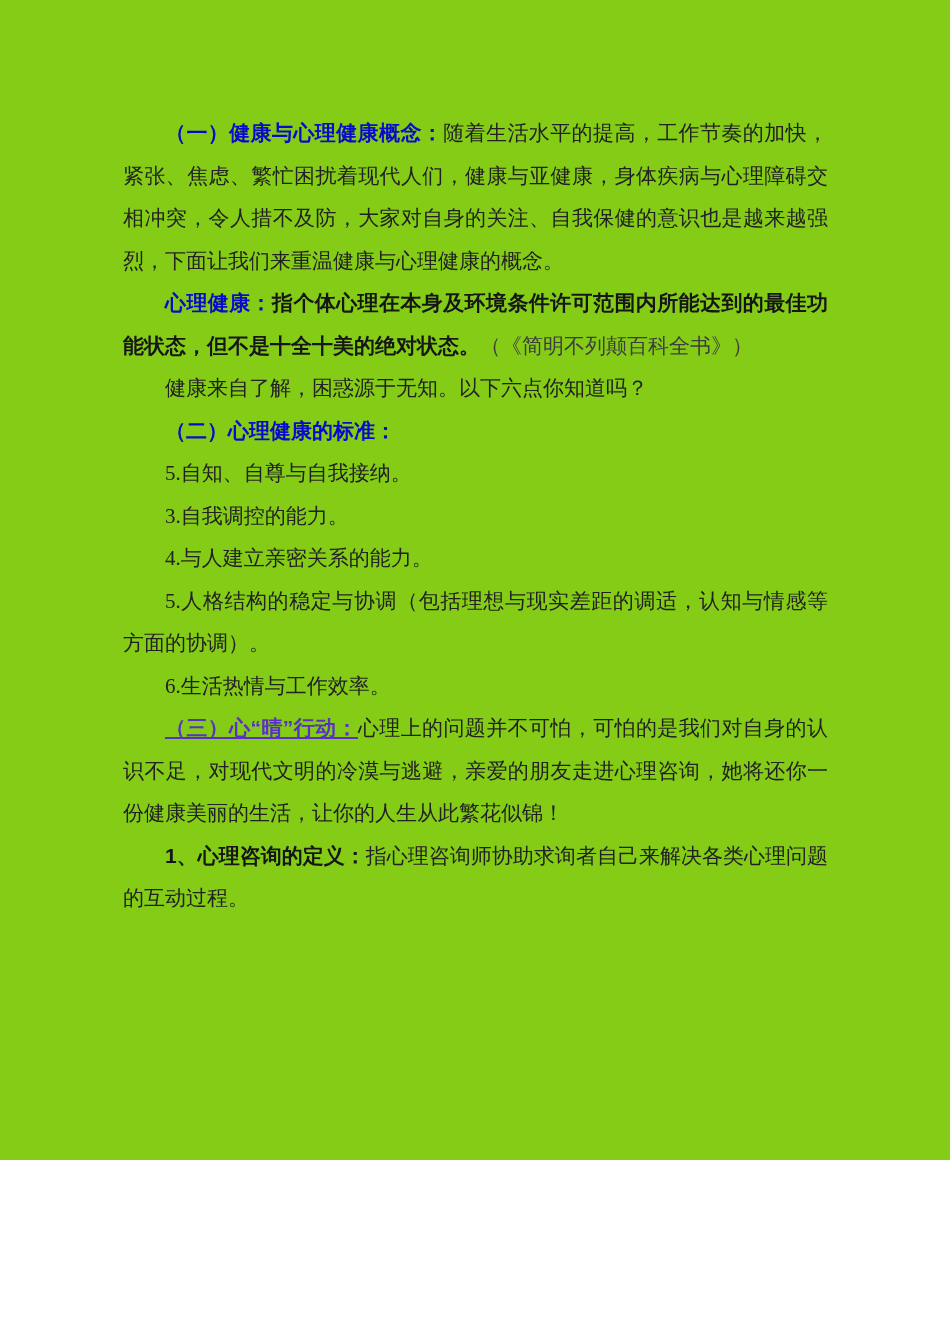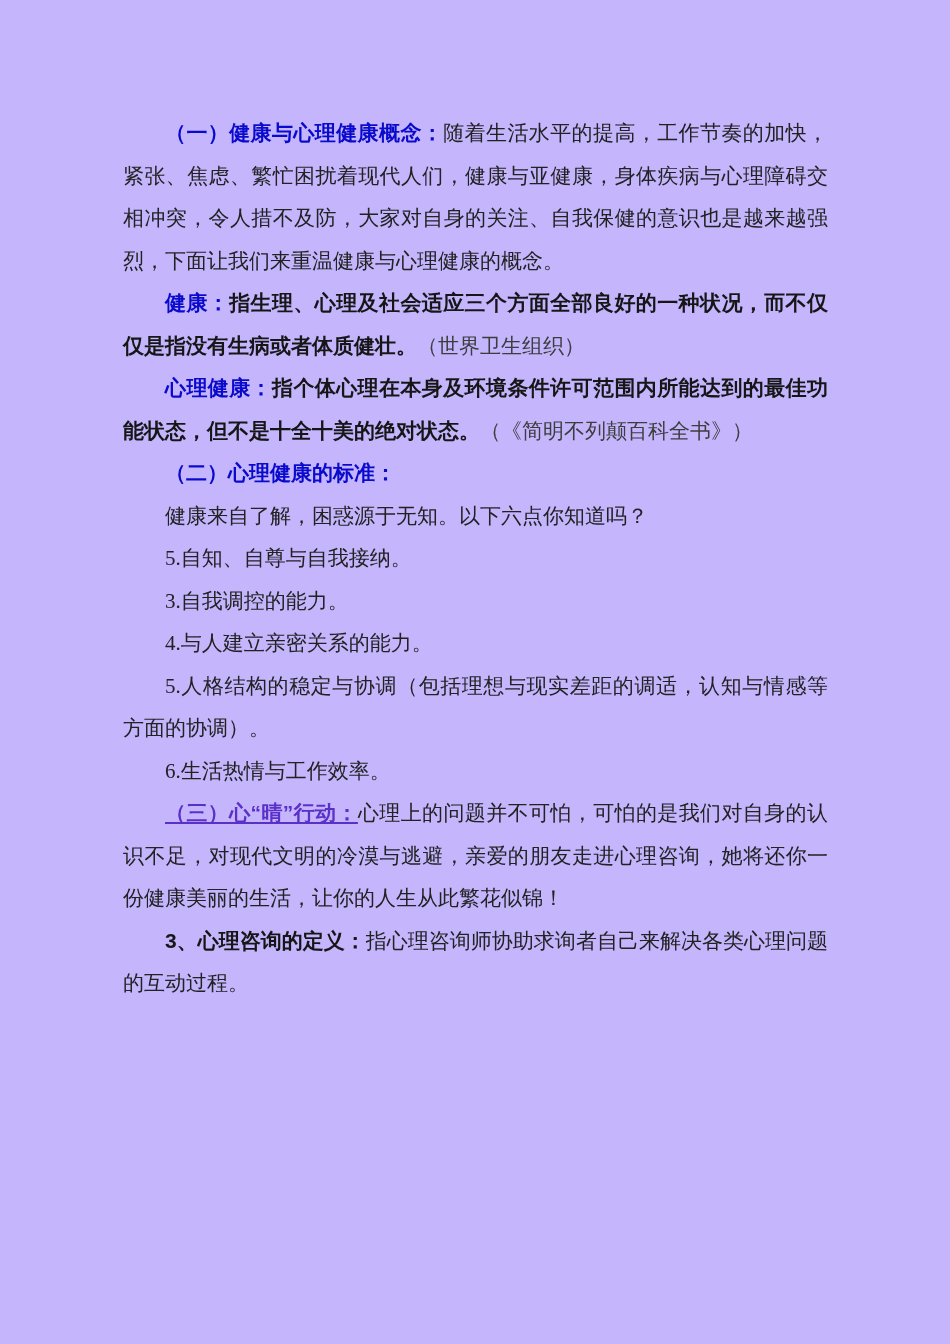--- a/index.html
+++ b/index.html
@@ -12,8 +12,8 @@
   }
   .page {
     width: 950px;
-    height: 1344px;
-    background: #c4b5fd;
+    height: 1160px;
+    background: #84cc16;
     padding: 112px 122px 0 123px;
   }
   .doc-body {

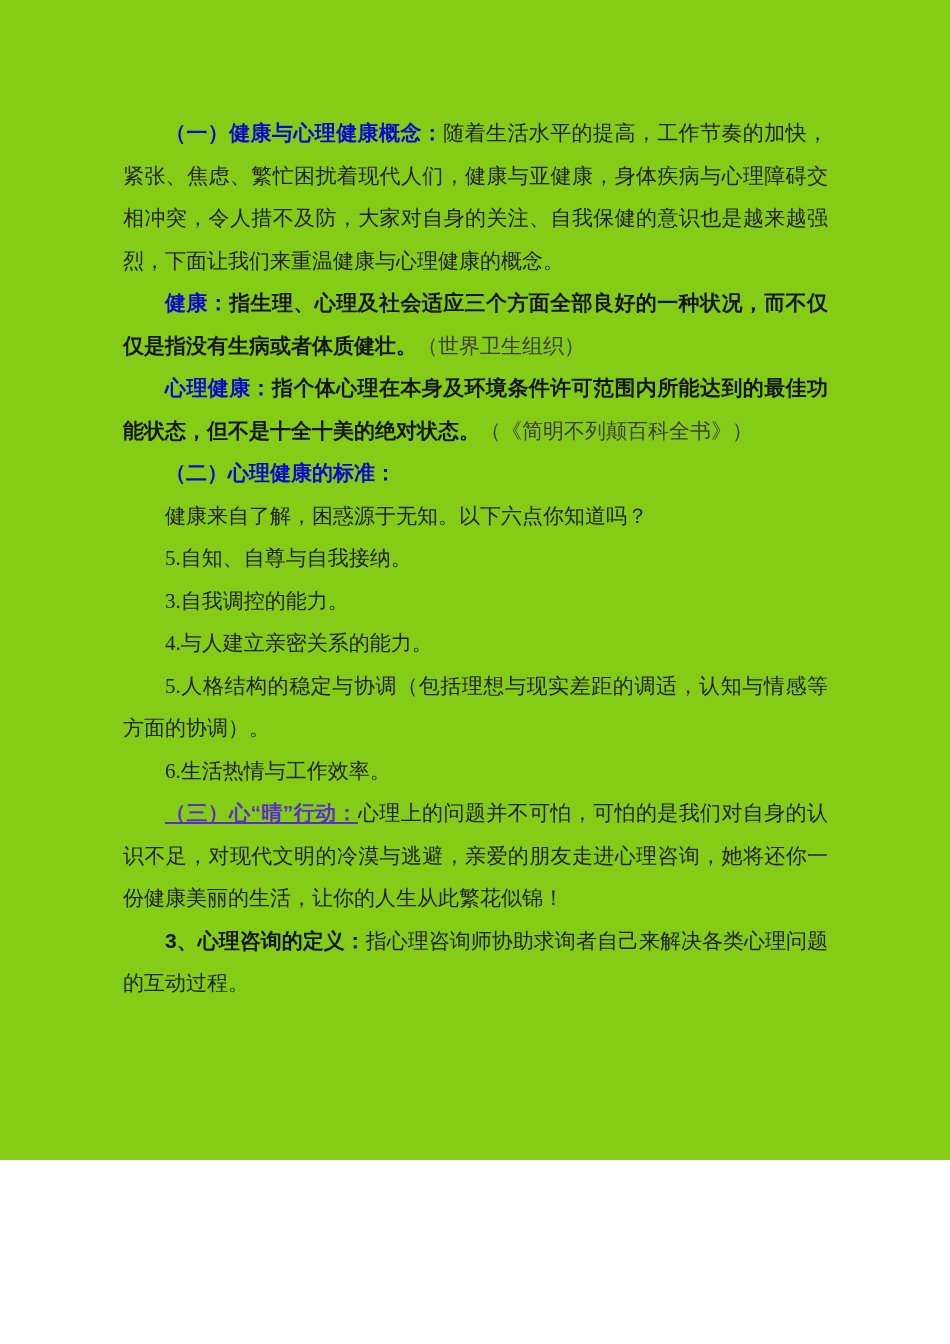--- a/index.html
+++ b/index.html
@@ -60,7 +60,6 @@
 
     <p class="para"><span class="run-blue-bold">（一）健康与心理健康概念：</span><span class="run-regular">随着生活水平的提高，工作节奏的加快，紧张、焦虑、繁忙困扰着现代人们，健康与亚健康，身体疾病与心理障碍交相冲突，令人措不及防，大家对自身的关注、自我保健的意识也是越来越强烈，下面让我们来重温健康与心理健康的概念。</span></p>
 
-    <p class="para"><span class="run-blue-bold">健康：</span><span class="run-black-bold">指生理、心理及社会适应三个方面全部良好的一种状况，而不仅仅是指没有生病或者体质健壮。</span><span class="run-source">（世界卫生组织）</span></p>
 
     <p class="para"><span class="run-blue-bold">心理健康：</span><span class="run-black-bold">指个体心理在本身及环境条件许可范围内所能达到的最佳功能状态，但不是十全十美的绝对状态。</span><span class="run-source">（《简明不列颠百科全书》）</span></p>
 

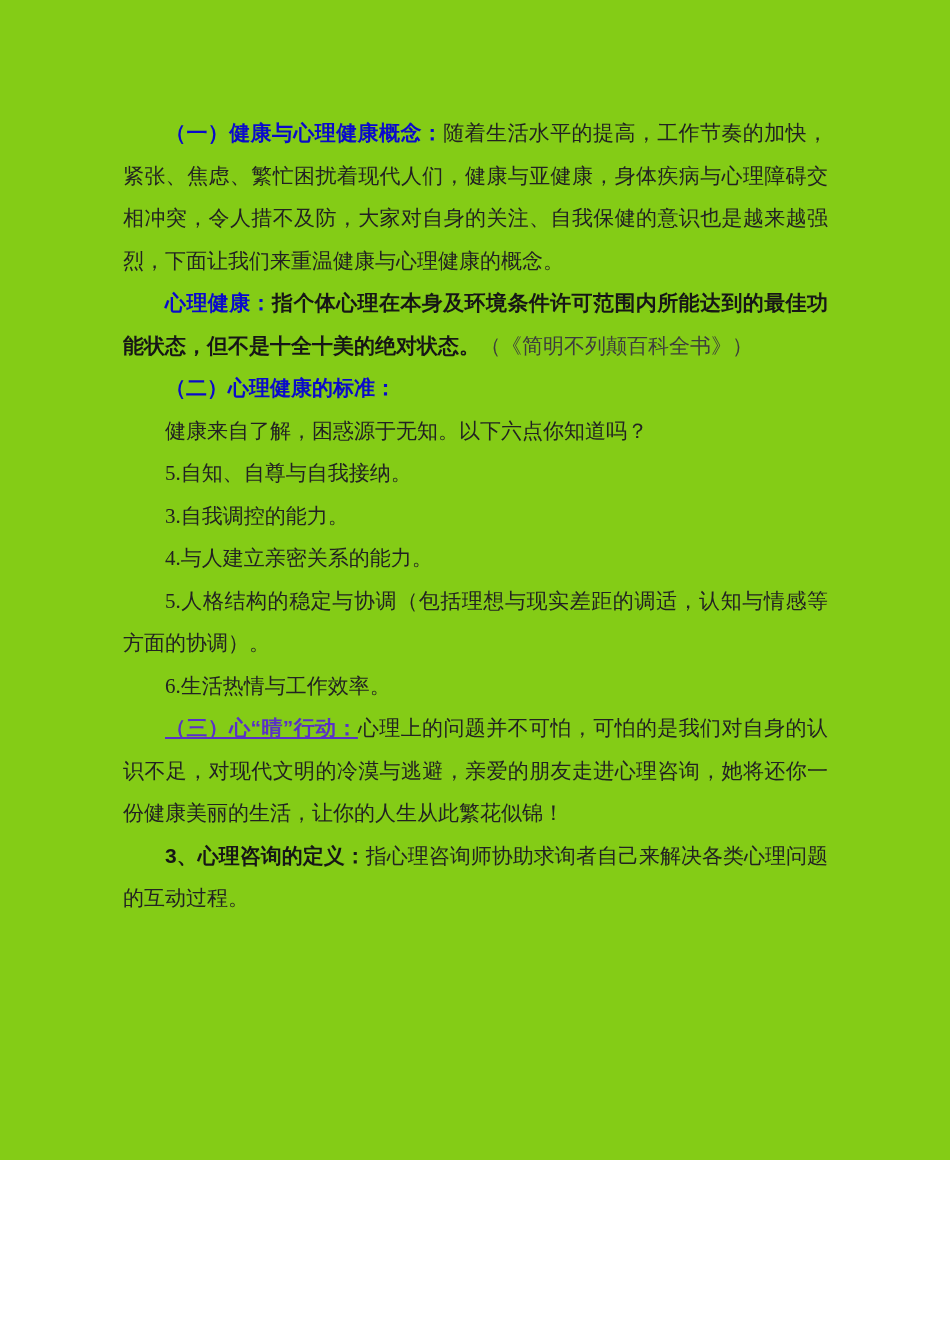--- a/index.html
+++ b/index.html
@@ -63,9 +63,9 @@
 
     <p class="para"><span class="run-blue-bold">心理健康：</span><span class="run-black-bold">指个体心理在本身及环境条件许可范围内所能达到的最佳功能状态，但不是十全十美的绝对状态。</span><span class="run-source">（《简明不列颠百科全书》）</span></p>
 
+    <p class="para"><span class="run-regular">健康来自了解，困惑源于无知。以下六点你知道吗？</span></p>
+
     <p class="para"><span class="run-blue-bold">（二）心理健康的标准：</span></p>
-
-    <p class="para"><span class="run-regular">健康来自了解，困惑源于无知。以下六点你知道吗？</span></p>
 
 
     <p class="para"><span class="run-regular">5.自知、自尊与自我接纳。</span></p>

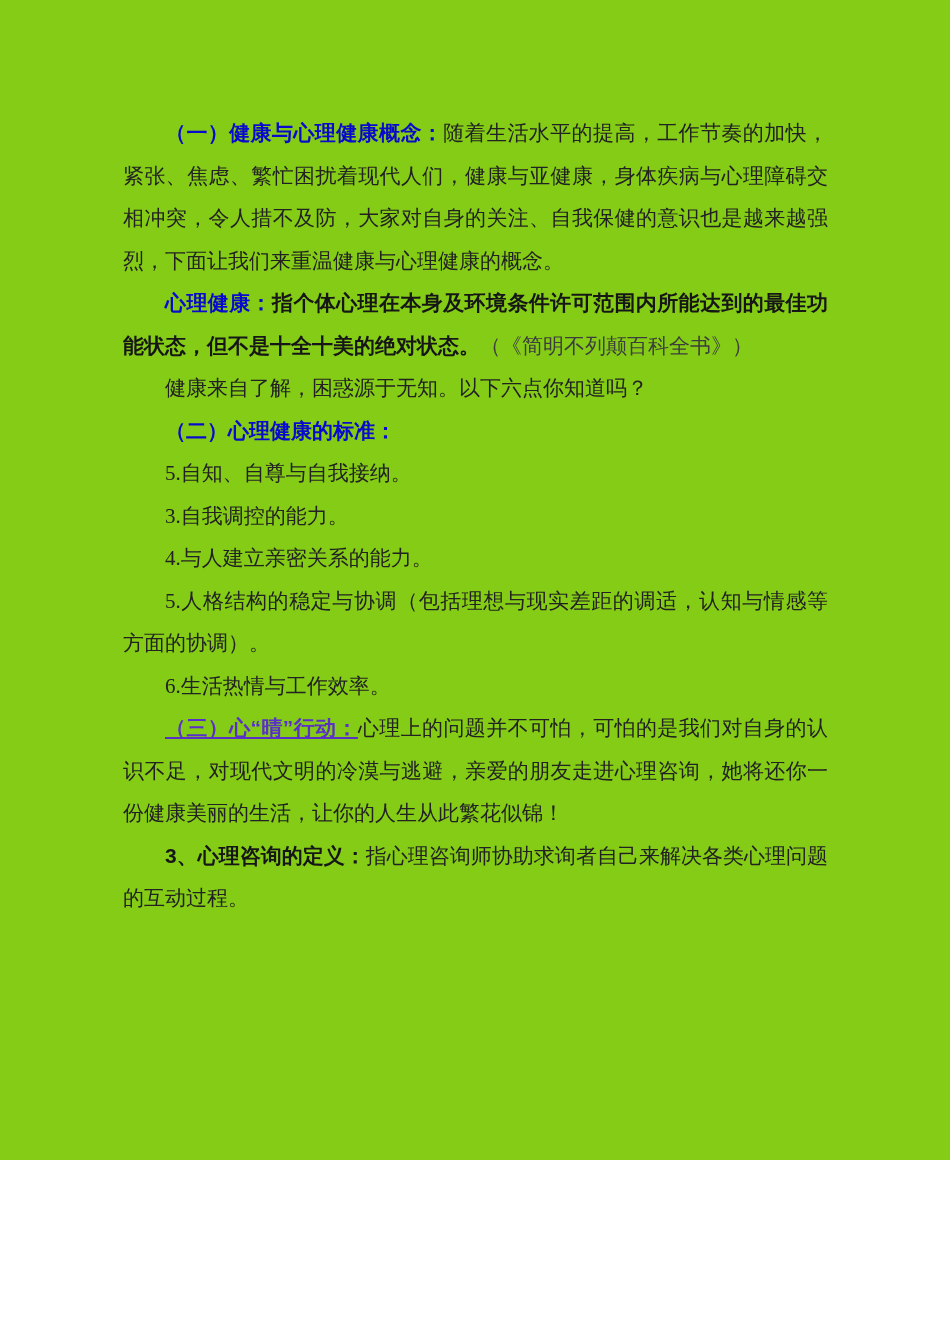--- a/index.html
+++ b/index.html
@@ -80,7 +80,7 @@
 
     <p class="para"><span class="run-purple-bold">（三）心“晴”行动：</span><span class="run-regular">心理上的问题并不可怕，可怕的是我们对自身的认识不足，对现代文明的冷漠与逃避，亲爱的朋友走进心理咨询，她将还你一份健康美丽的生活，让你的人生从此繁花似锦！</span></p>
 
-    <p class="para"><span class="run-black-bold">3、心理咨询的定义：</span><span class="run-regular">指心理咨询师协助求询者自己来解决各类心理问题的互动过程。</span></p>
+    <p class="para"><span class="run-black-bold">1、心理咨询的定义：</span><span class="run-regular">指心理咨询师协助求询者自己来解决各类心理问题的互动过程。</span></p>
 
 
   </div>

